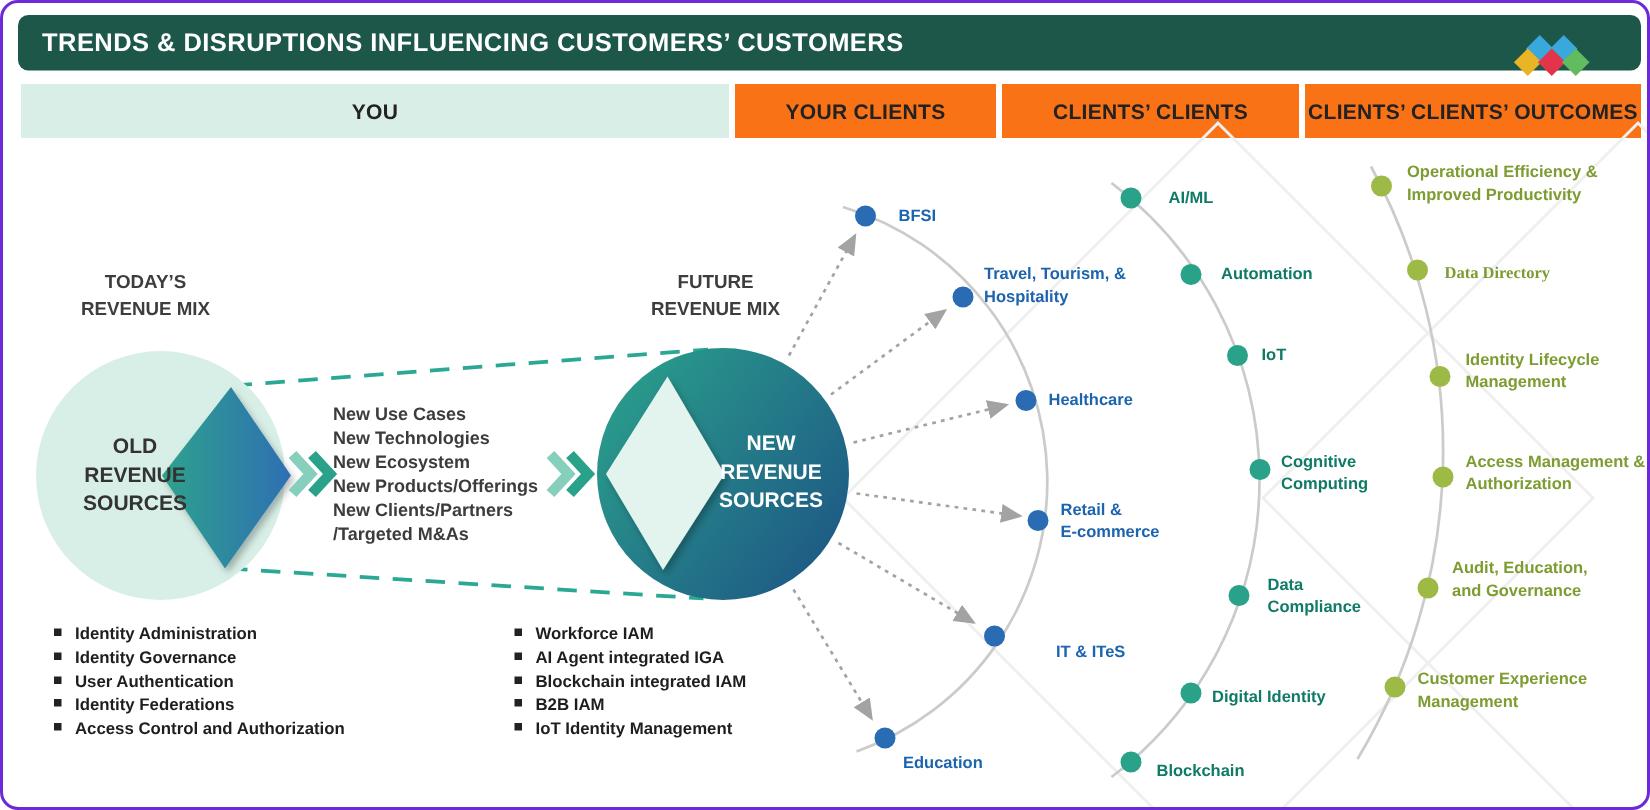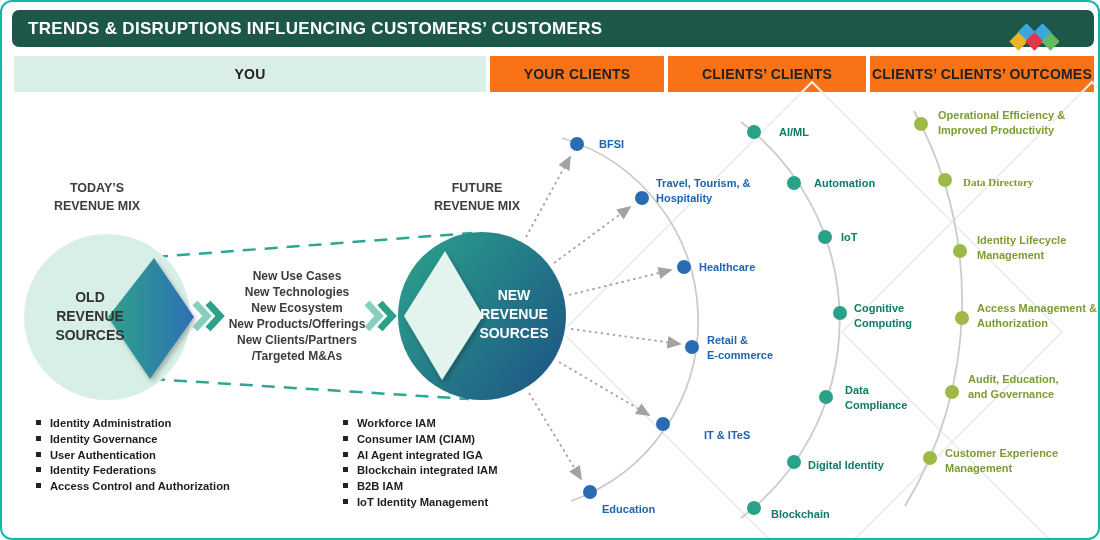--- a/index.html
+++ b/index.html
@@ -4,7 +4,7 @@
 <style>
   html,body{margin:0;padding:0;background:#fff;}
   *{box-sizing:border-box;font-family:"Liberation Sans",sans-serif;}
-  .frame{position:relative;width:1100px;height:540px;background:#ffffff;border:2px solid #14b8a6;border-radius:12px;overflow:hidden;}
+  .frame{position:relative;width:1100px;height:540px;background:#ffffff;border:2px solid #6d28d9;border-radius:12px;overflow:hidden;}
   .titlebar{position:absolute;left:10px;top:8px;width:1082px;height:37px;background:#1d574a;border-radius:7px;display:flex;align-items:center;justify-content:space-between;padding:0 16px;}
   .titlebar h1{margin:0;font-size:17px;font-weight:bold;color:#ffffff;letter-spacing:.3px;}
   .logo{position:relative;width:66px;height:30px;}

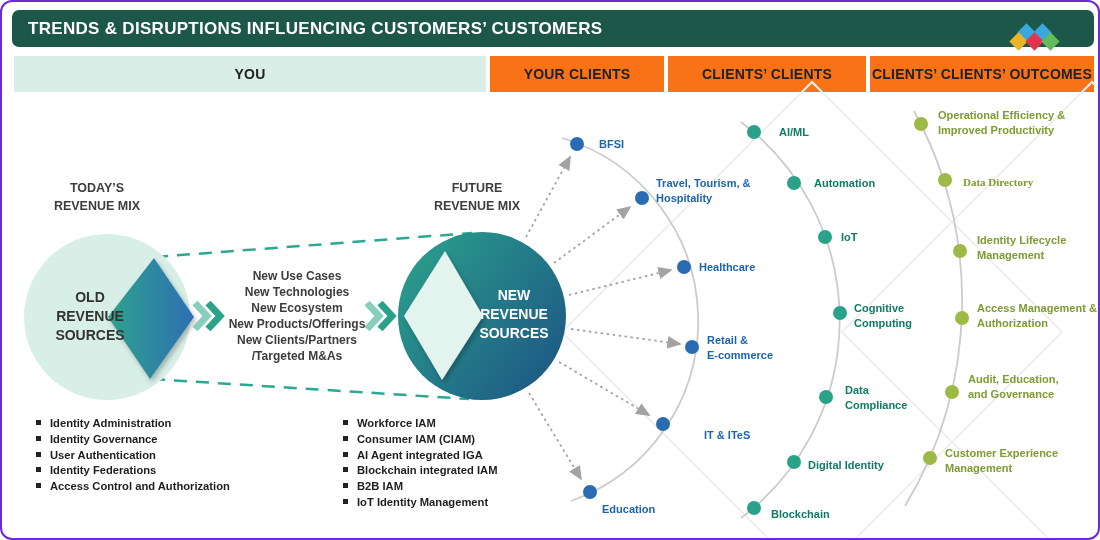--- a/index.html
+++ b/index.html
@@ -14,7 +14,7 @@
   .c-mid{background:#f97316;}
   .cap{position:absolute;text-align:center;font-size:12.5px;font-weight:bold;color:#3d3d3d;line-height:18px;white-space:pre-line;}
   .circle-lbl{position:absolute;text-align:center;font-weight:bold;white-space:pre-line;font-size:14px;line-height:19px;}
-  .drivers{position:absolute;left:220px;top:266px;width:150px;text-align:center;font-size:12px;font-weight:bold;color:#3c3c3c;line-height:16px;white-space:pre-line;}
+  .drivers{position:absolute;left:220px;top:266px;width:150px;text-align:left;font-size:12px;font-weight:bold;color:#3c3c3c;line-height:16px;white-space:pre-line;}
   ul.blist{position:absolute;margin:0;padding:0;list-style:none;}
   ul.blist li{font-size:11.2px;font-weight:bold;color:#1e1e1e;line-height:15.8px;white-space:nowrap;}
   ul.blist li::before{content:"";display:inline-block;width:5px;height:5px;background:#222;margin-right:9px;vertical-align:2px;}

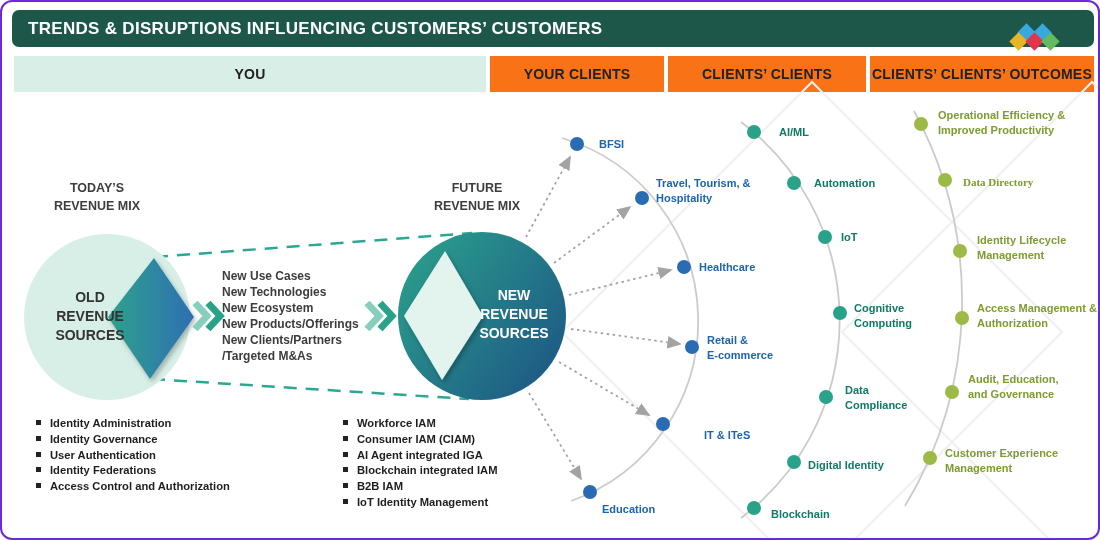--- a/index.html
+++ b/index.html
@@ -162,7 +162,6 @@
   </ul>
   <ul class="blist" style="left:341px;top:414px;">
     <li>Workforce IAM</li>
-    <li>Consumer IAM (CIAM)</li>
     <li>AI Agent integrated IGA</li>
     <li>Blockchain integrated IAM</li>
     <li>B2B IAM</li>

